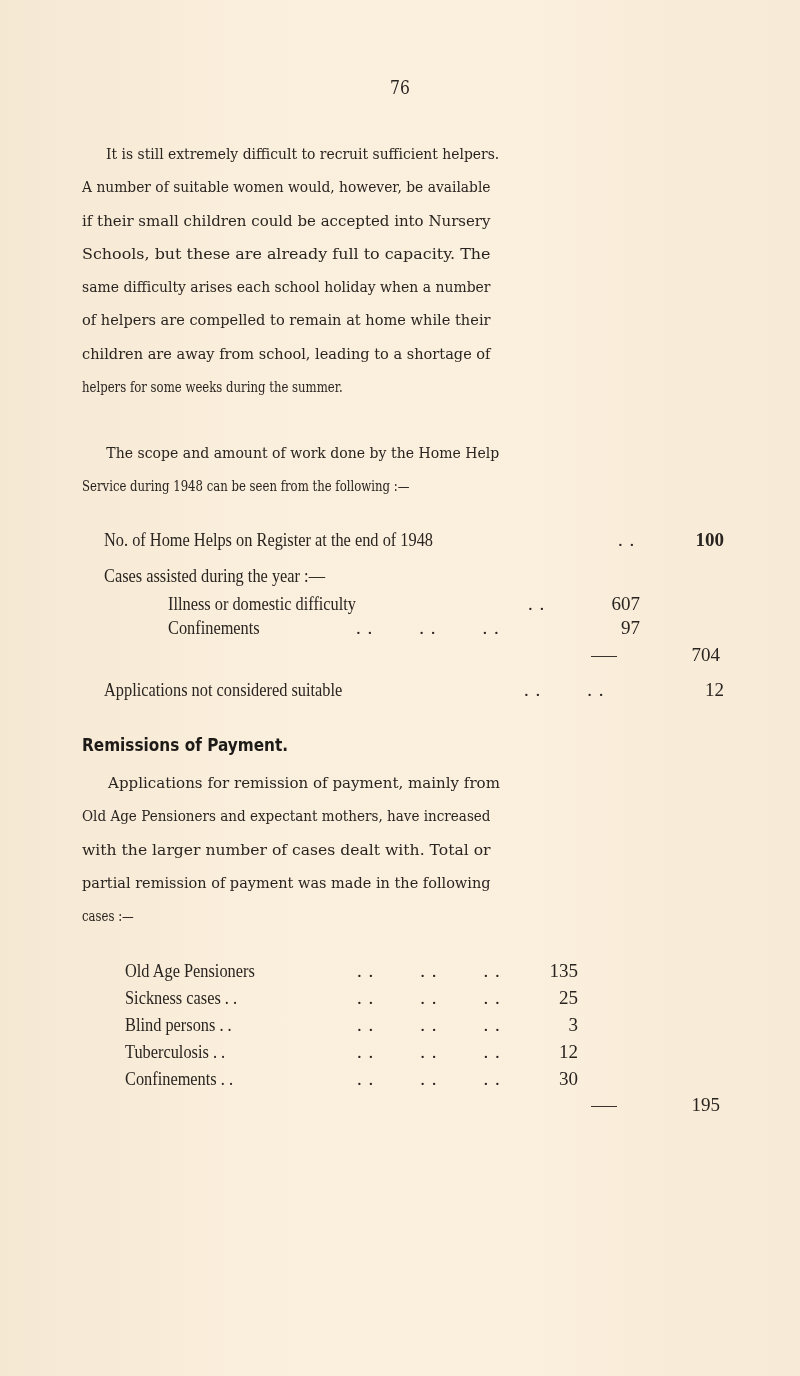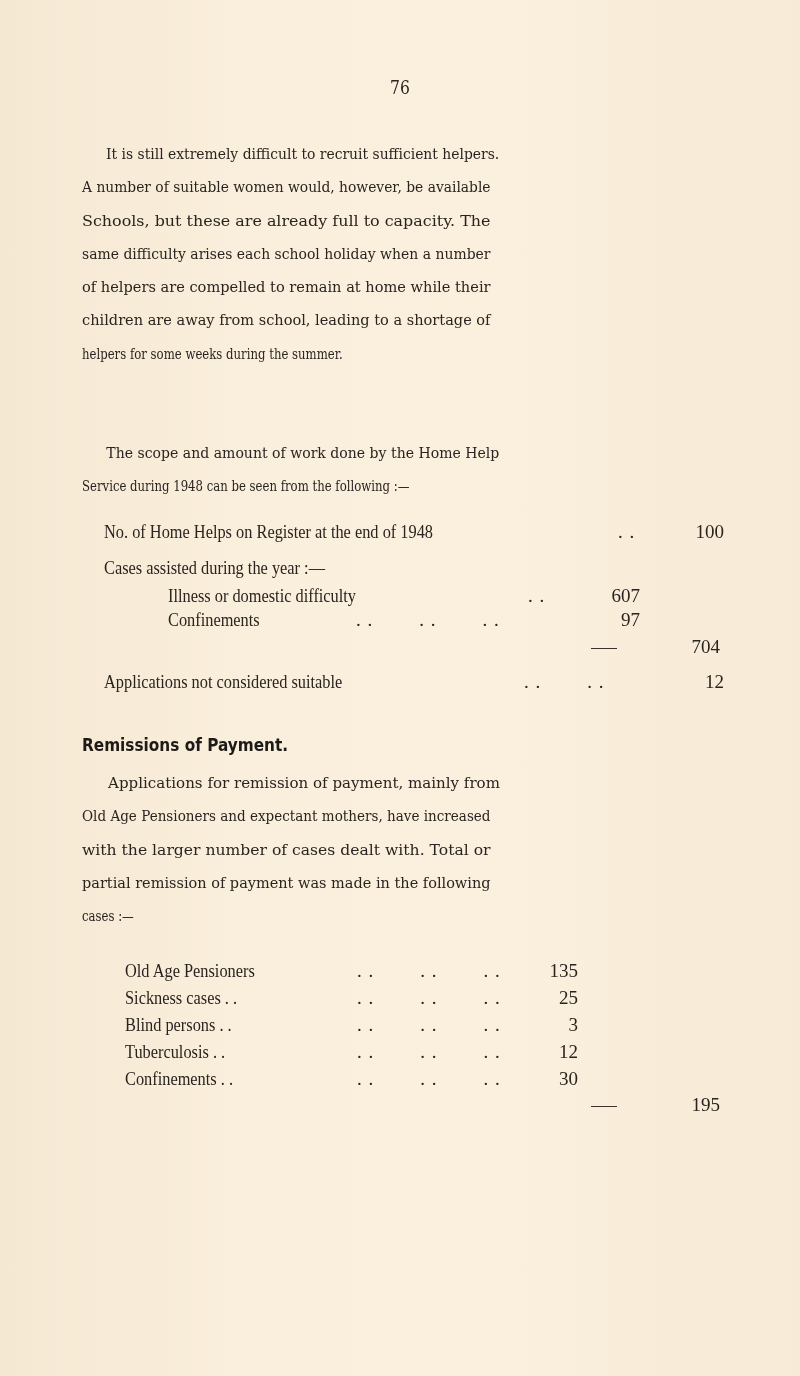--- a/index.html
+++ b/index.html
@@ -103,6 +103,7 @@
   <div id="para1" class="para">
     <span class="squeeze" style="text-indent: 26px; white-space: nowrap; display: block; width: max-content; transform: scaleX(0.926278); transform-origin: left top;">It is still extremely difficult to recruit sufficient helpers.</span>
     <span class="squeeze" style="text-indent: 0px; white-space: nowrap; display: block; width: max-content; transform: scaleX(0.921734); transform-origin: left top;">A number of suitable women would, however, be available</span>
+    <span class="squeeze" style="text-indent: 0px; white-space: nowrap; display: block; width: max-content; transform: scaleX(0.999171); transform-origin: left top;">if their small children could be accepted into Nursery</span>
     <span class="squeeze" style="text-indent: 0px; white-space: nowrap; display: block; width: max-content; transform: scaleX(1.06158); transform-origin: left top;">Schools, but these are already full to capacity. The</span>
     <span class="squeeze" style="text-indent: 0px; white-space: nowrap; display: block; width: max-content; transform: scaleX(0.929979); transform-origin: left top;">same difficulty arises each school holiday when a number</span>
     <span class="squeeze" style="text-indent: 0px; white-space: nowrap; display: block; width: max-content; transform: scaleX(0.971767); transform-origin: left top;">of helpers are compelled to remain at home while their</span>

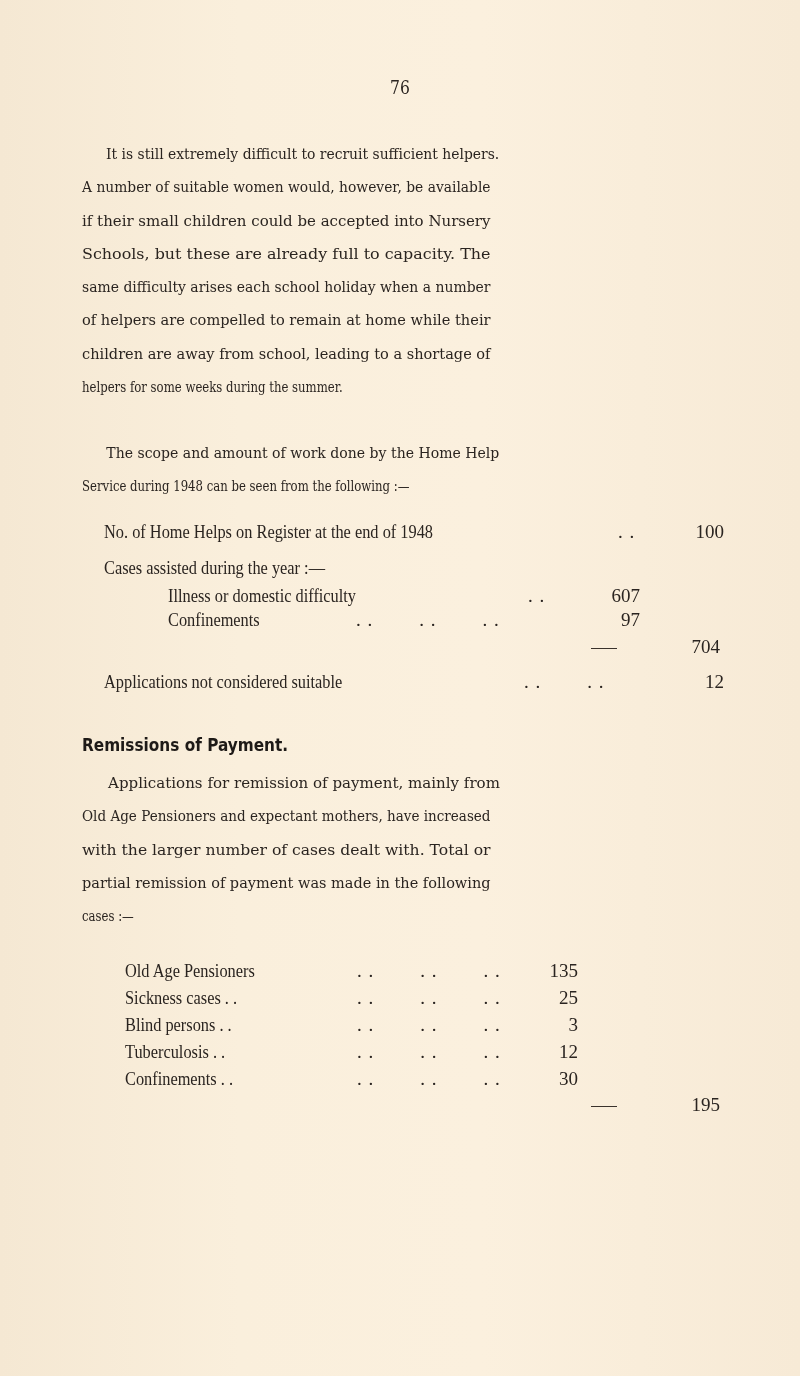--- a/index.html
+++ b/index.html
@@ -116,7 +116,7 @@
     <span class="squeeze" style="text-indent: 0px; white-space: nowrap; display: block; width: max-content; transform: scaleX(0.78); transform-origin: left top;">Service during 1948 can be seen from the following :—</span>
   </div>
 
-  <div class="tbl" style="left:0; top:0; width:668px; height:720px;">
+  <div class="tbl" style="left:0; top:8px; width:668px; height:720px;">
     <div class="row" style="left:104px; top:521px; width:620px; height:24px;">
       <span class="lbl">No. of Home Helps on Register at the end of 1948</span>
       <span class="dots" style="left:514px;">. .</span>

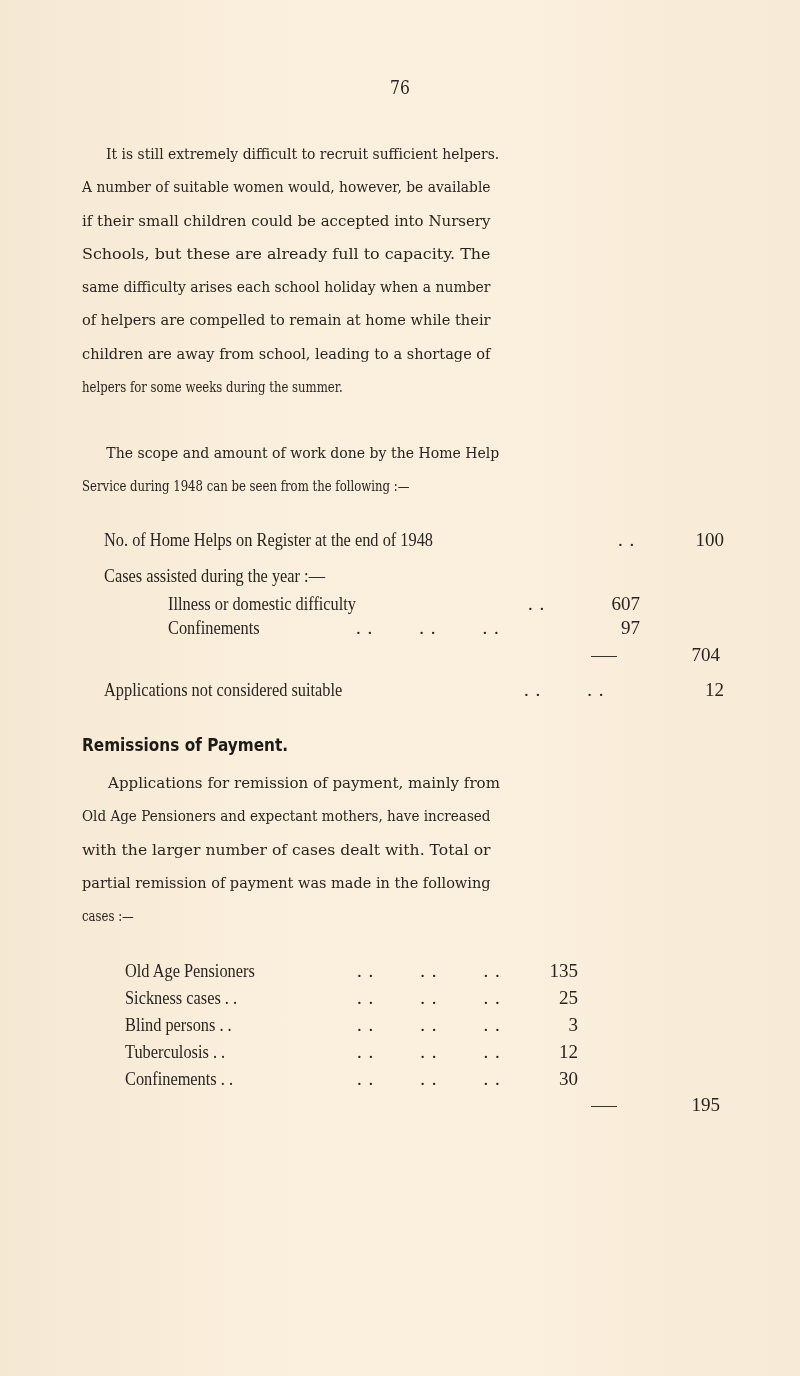--- a/index.html
+++ b/index.html
@@ -120,7 +120,7 @@
     <div class="row" style="left:104px; top:521px; width:620px; height:24px;">
       <span class="lbl">No. of Home Helps on Register at the end of 1948</span>
       <span class="dots" style="left:514px;">. .</span>
-      <span class="num" style="left:560px;">100</span>
+      <span class="num" style="left:560px;font-weight:bold;">100</span>
     </div>
 
     <div class="row" style="left:104px; top:557px; width:400px; height:24px;">

